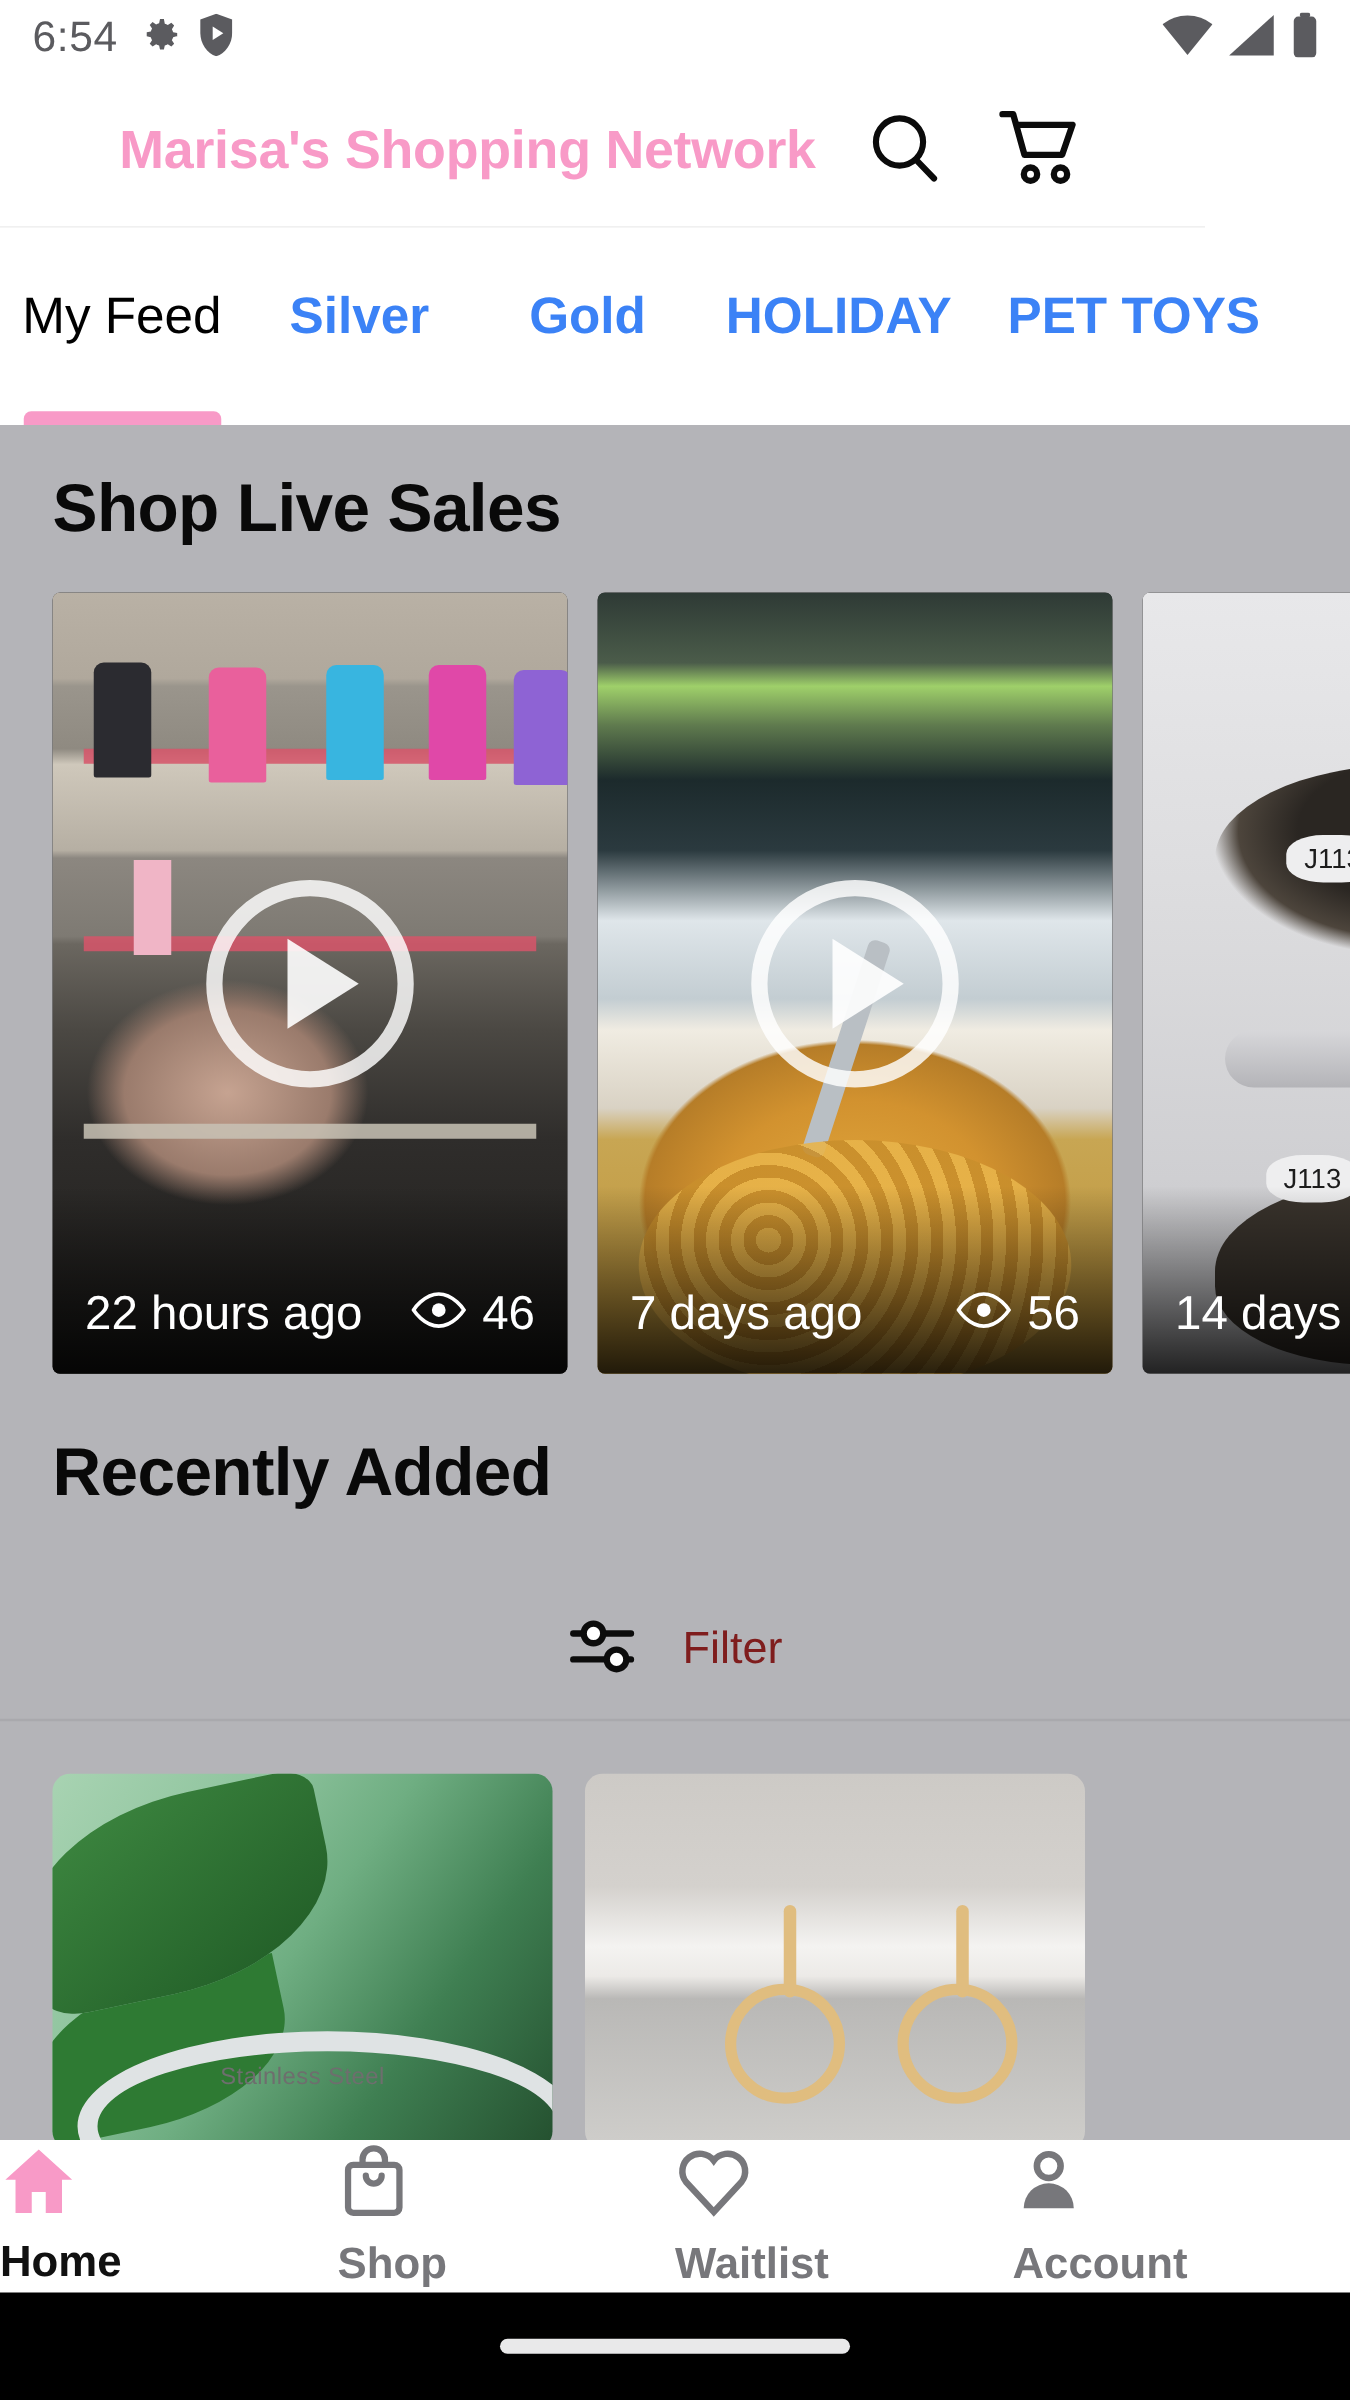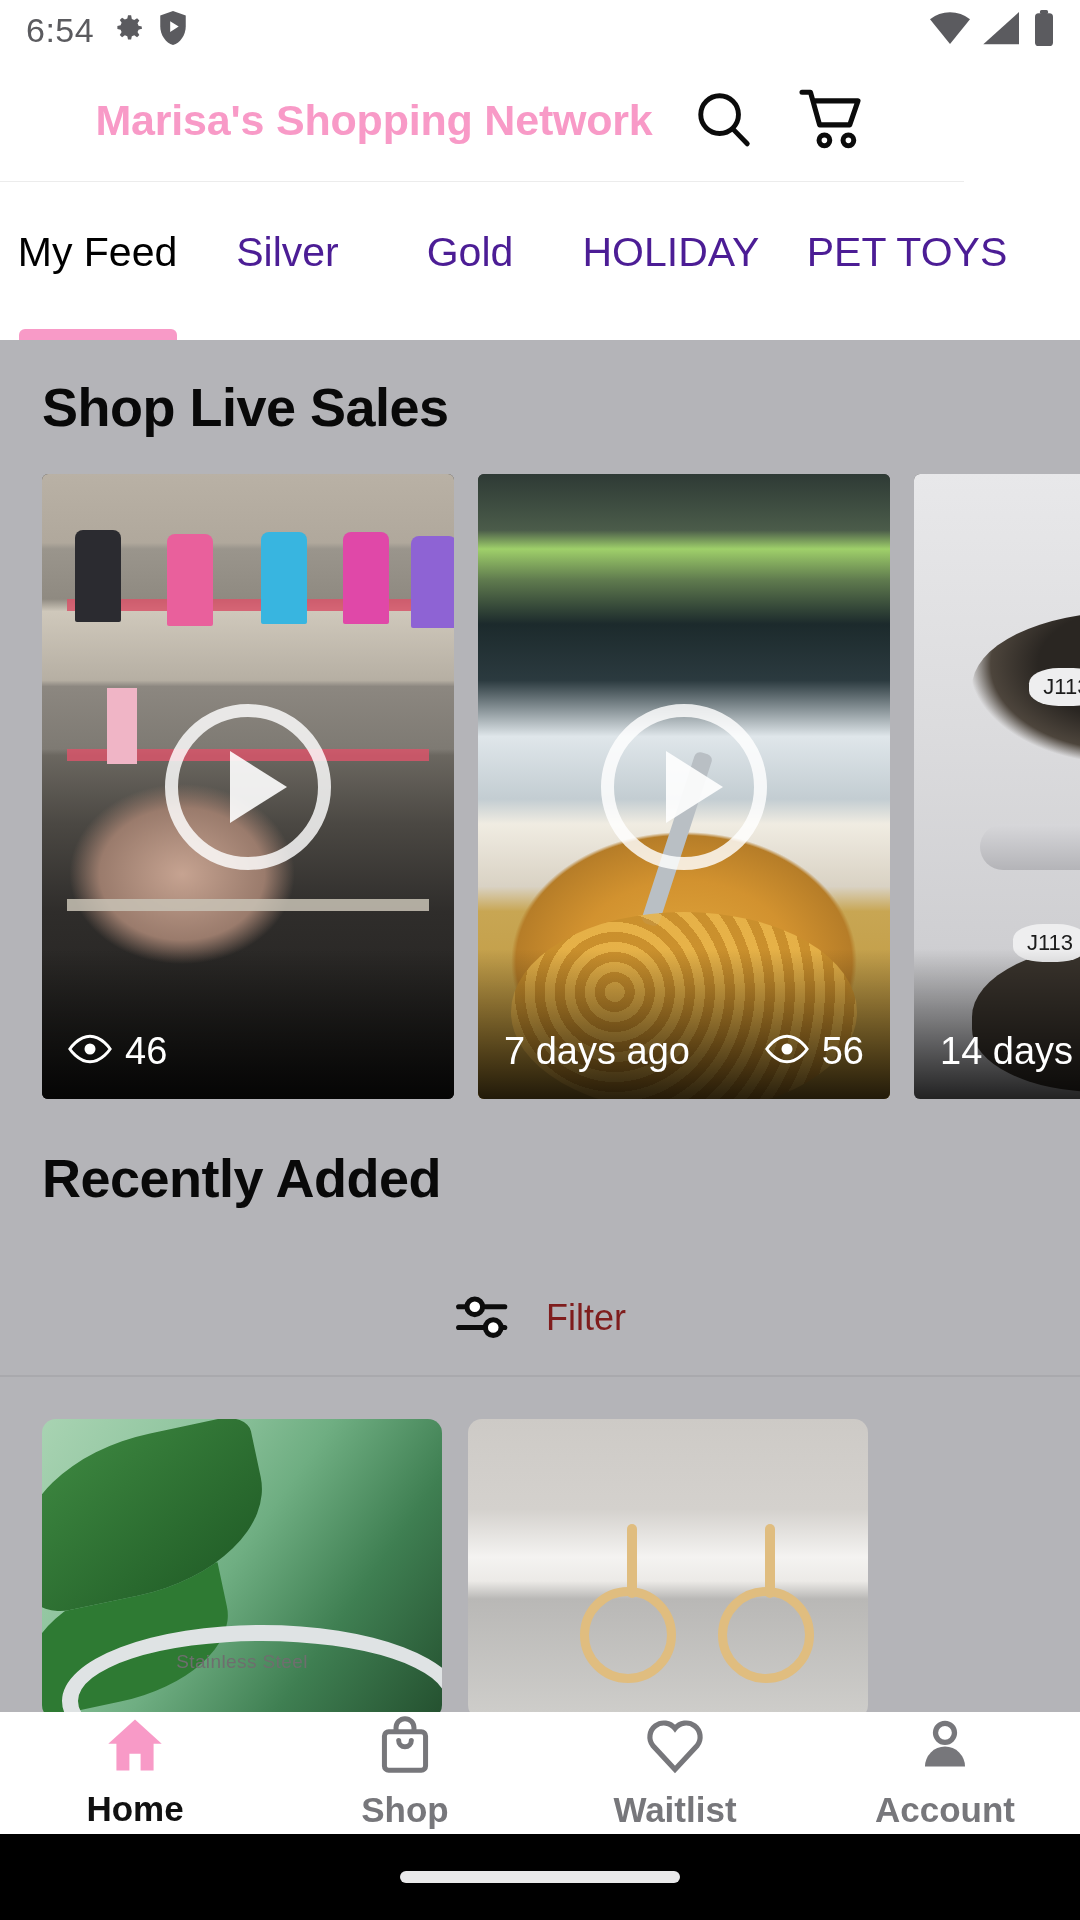--- a/index.html
+++ b/index.html
@@ -58,7 +58,7 @@
     white-space:nowrap;
     flex:0 0 auto;
   }
-  .tab-label { font-size:41px; color:#4c1d95; }
+  .tab-label { font-size:41px; color:#3b82f6;font-weight:bold; }
   .tab.active .tab-label { color:#000000; font-weight:400; }
   .tab-underline {
     position:absolute; left:50%; transform:translateX(-50%);

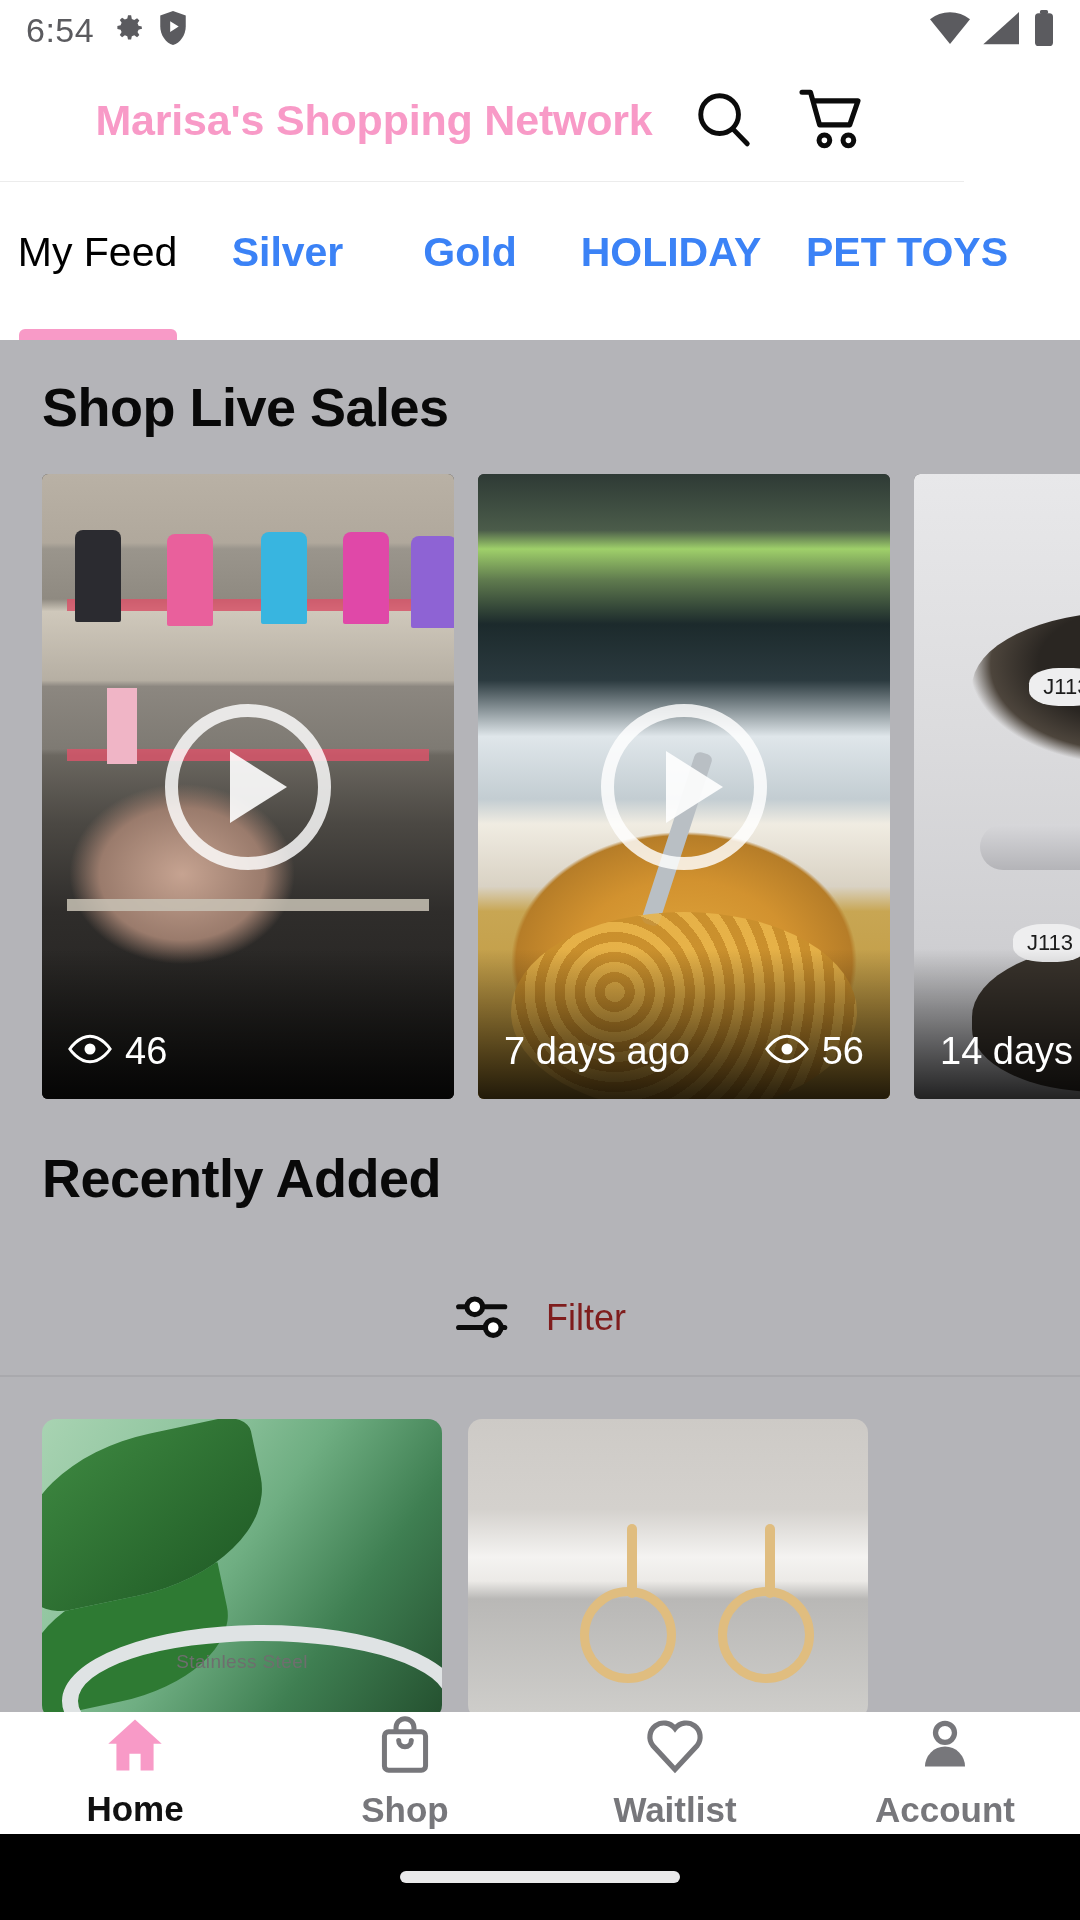--- a/index.html
+++ b/index.html
@@ -369,6 +369,7 @@
       <div class="thumb photo-shelf"></div>
       <div class="playbtn"></div>
       <div class="vmeta">
+        <span class="vtime">22 hours ago</span>
         <span class="vviews">
           <span>
             <svg width="44" height="30" viewBox="0 0 24 16">

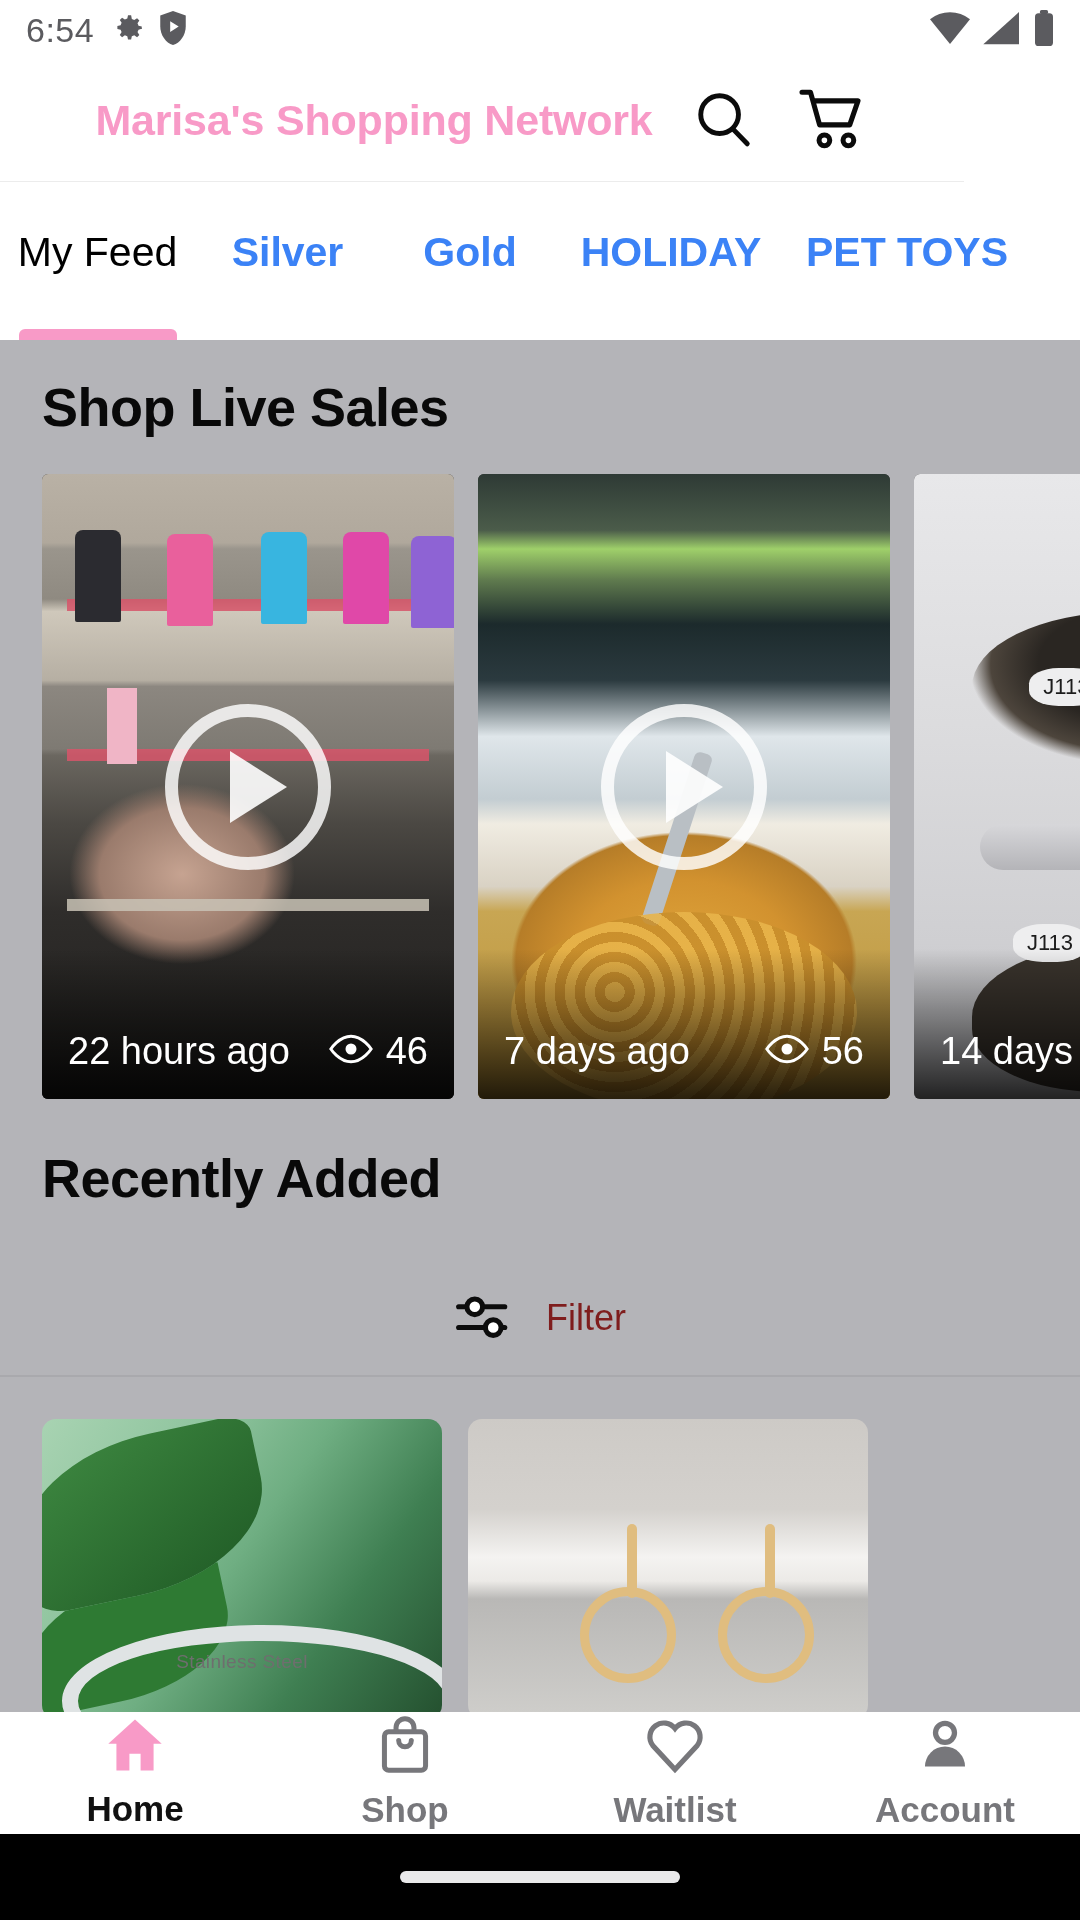--- a/index.html
+++ b/index.html
@@ -268,7 +268,7 @@
   }
   .navitem {
     flex:1;
-    display:flex; flex-direction:column; align-items:center; gap:12px;
+    display:flex; flex-direction:column; align-items:flex-start; gap:12px;
   }
   .navlabel { font-size:35px; color:#77777b;font-weight:bold; }
   .navitem.active .navlabel { color:#111111; font-weight:700; }

